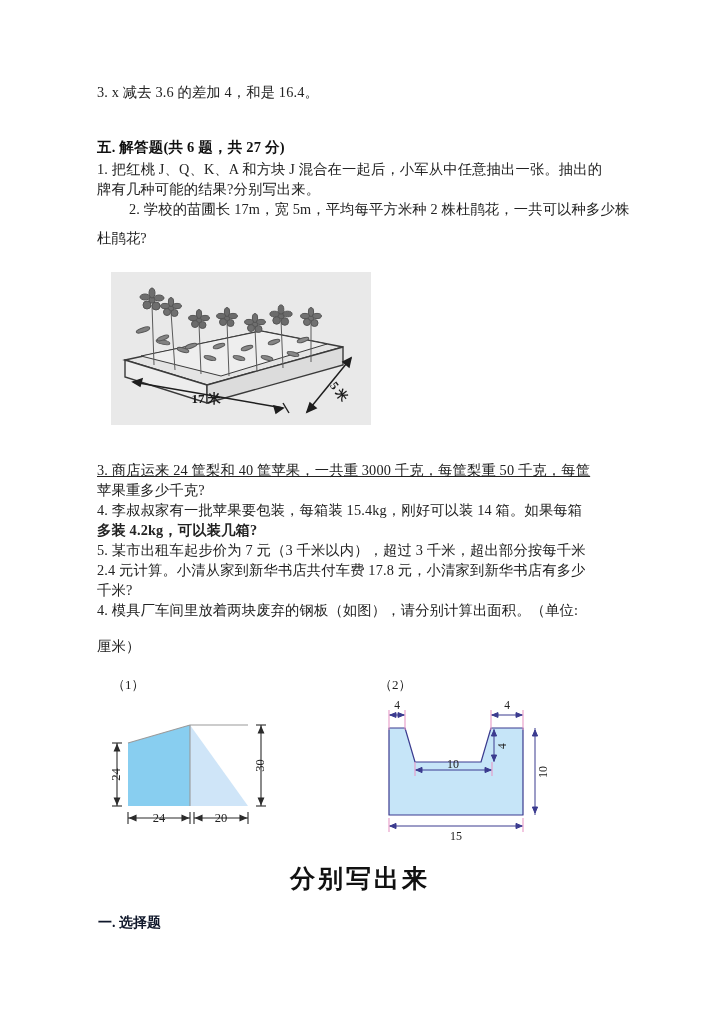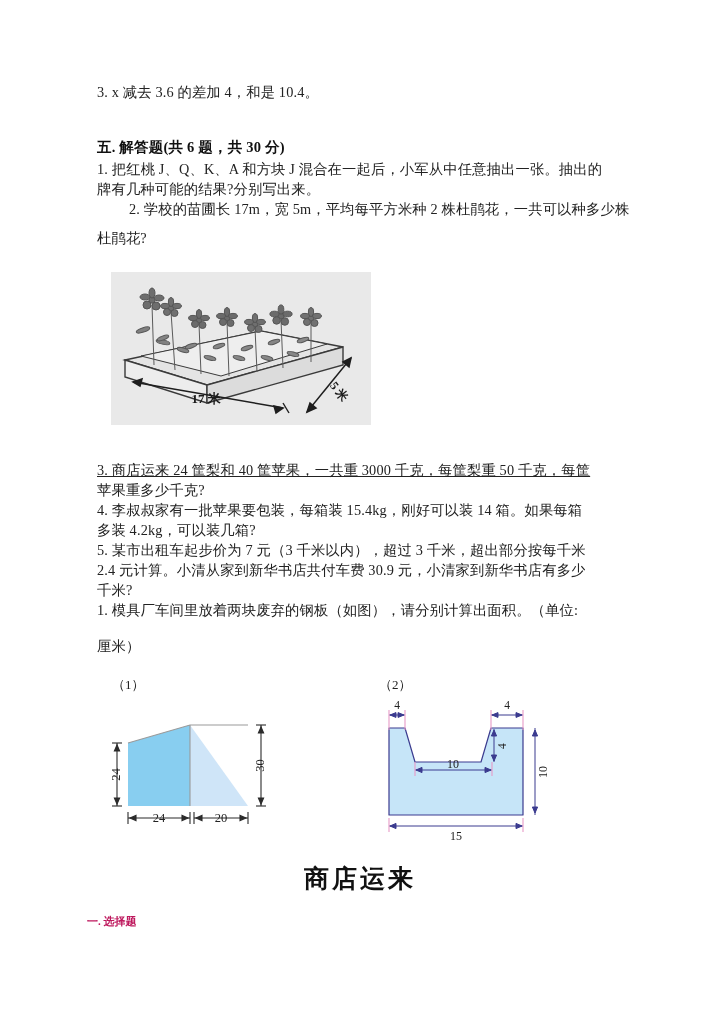--- a/index.html
+++ b/index.html
@@ -97,7 +97,7 @@
 
   <div class="content">
 
-    <p class="ln para abs" style="left:0; top:82px;">3. x 减去 3.6 的差加 4，和是 10.4。</p>
+    <p class="ln para abs" style="left:0; top:82px;">3. x 减去 3.6 的差加 4，和是 16.4。</p>
 
     <p class="blk-heading abs" style="left:0; top:122px;">五. 解答题(共 6 题，共 30 分)</p>
 

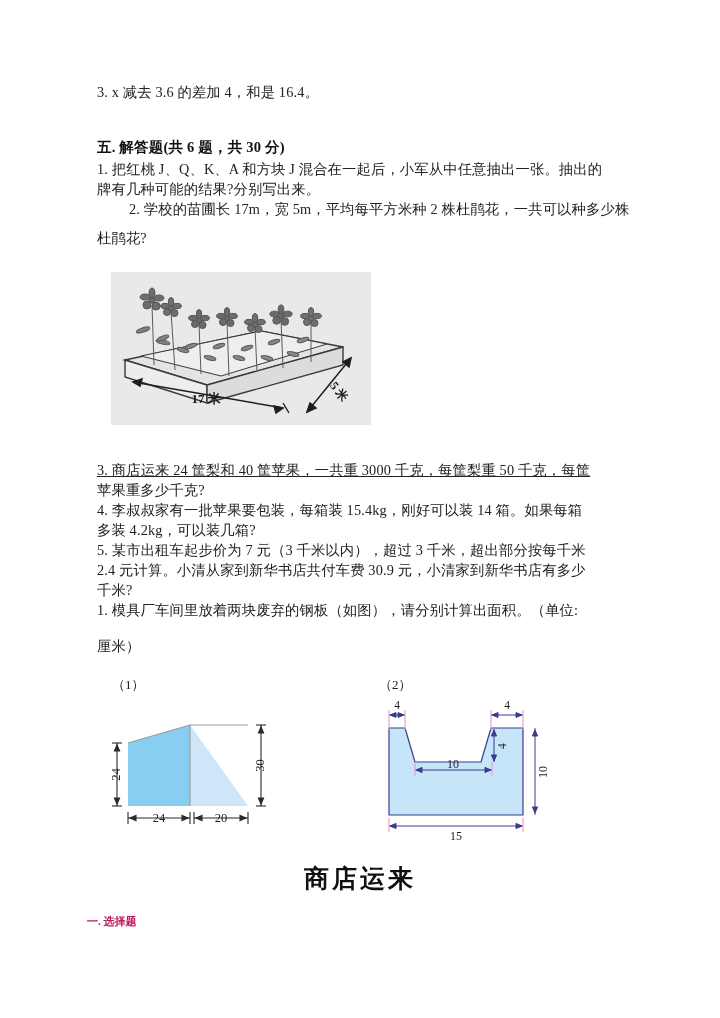--- a/index.html
+++ b/index.html
@@ -99,7 +99,7 @@
 
     <p class="ln para abs" style="left:0; top:82px;">3. x 减去 3.6 的差加 4，和是 16.4。</p>
 
-    <p class="blk-heading abs" style="left:0; top:122px;">五. 解答题(共 6 题，共 30 分)</p>
+    <p class="blk-heading abs" style="left:0; top:122px;">五. 解答题(共 6 题，共 27 分)</p>
 
     <p class="ln para abs" style="left:0; top:159px;">1. 把红桃 J、Q、K、A 和方块 J 混合在一起后，小军从中任意抽出一张。抽出的</p>
     <p class="ln para abs" style="left:0; top:179px;">牌有几种可能的结果?分别写出来。</p>

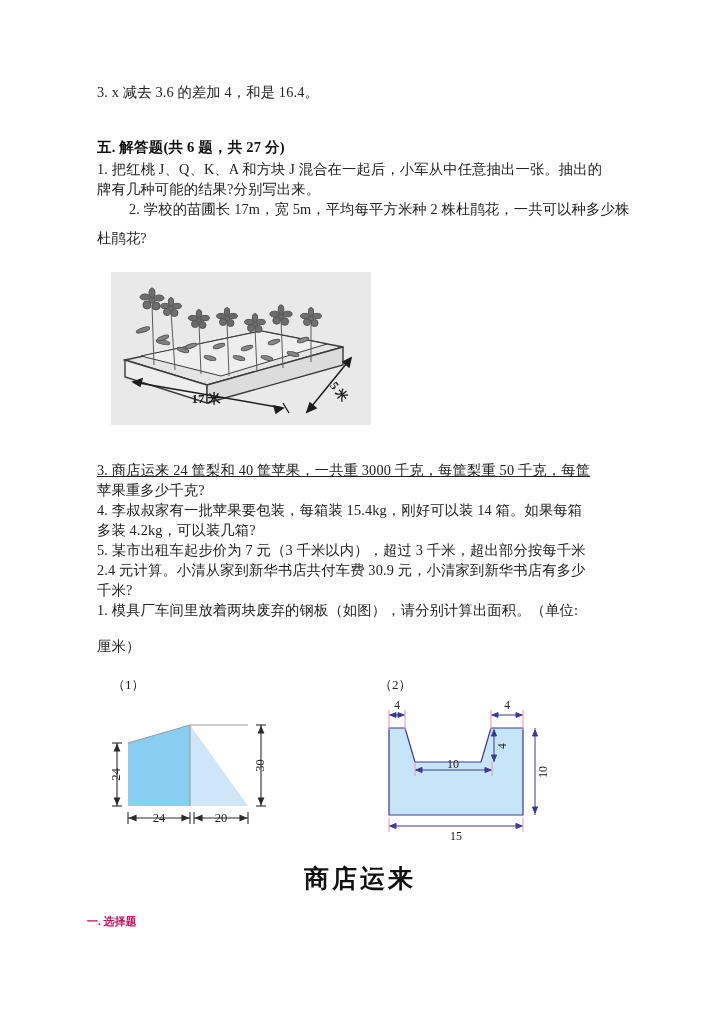--- a/index.html
+++ b/index.html
@@ -111,7 +111,7 @@
     <p class="ln para abs" style="left:0; top:480px;">苹果重多少千克?</p>
 
     <p class="ln para abs" style="left:0; top:500px;text-align:right;">4. 李叔叔家有一批苹果要包装，每箱装 15.4kg，刚好可以装 14 箱。如果每箱</p>
-    <p class="ln para abs" style="left:0; top:520px;">多装 4.2kg，可以装几箱?</p>
+    <p class="ln para abs" style="left:0; top:520px;font-weight:bold;">多装 4.2kg，可以装几箱?</p>
 
     <p class="ln para abs" style="left:0; top:540px;">5. 某市出租车起步价为 7 元（3 千米以内），超过 3 千米，超出部分按每千米</p>
     <p class="ln para abs" style="left:0; top:560px;">2.4 元计算。小清从家到新华书店共付车费 30.9 元，小清家到新华书店有多少</p>

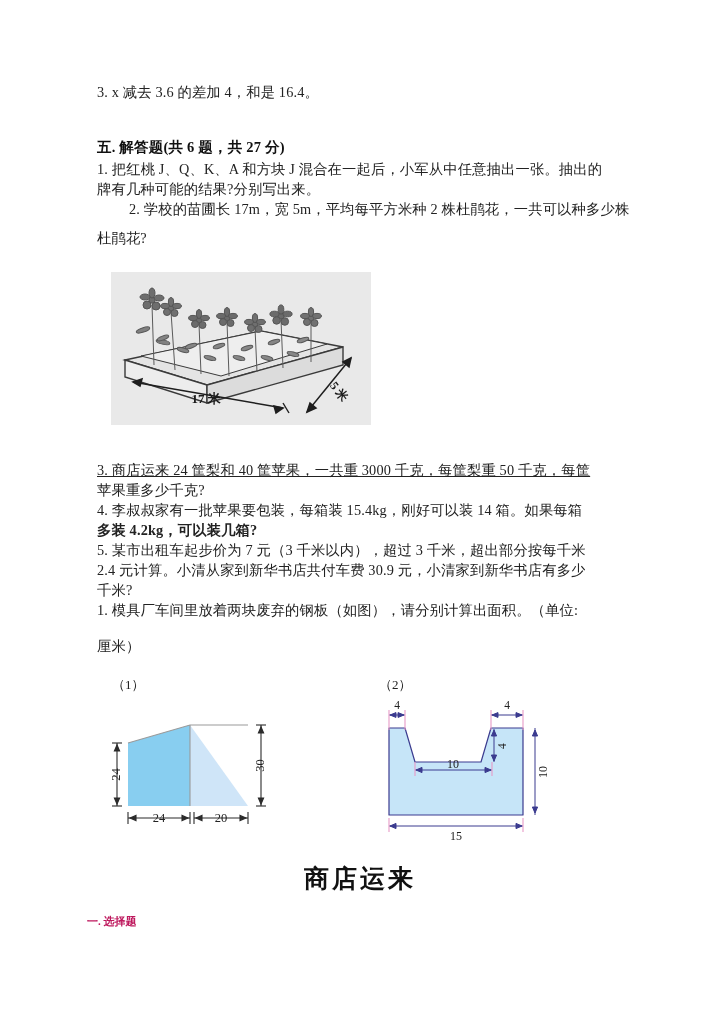--- a/index.html
+++ b/index.html
@@ -114,7 +114,7 @@
     <p class="ln para abs" style="left:0; top:520px;font-weight:bold;">多装 4.2kg，可以装几箱?</p>
 
     <p class="ln para abs" style="left:0; top:540px;">5. 某市出租车起步价为 7 元（3 千米以内），超过 3 千米，超出部分按每千米</p>
-    <p class="ln para abs" style="left:0; top:560px;">2.4 元计算。小清从家到新华书店共付车费 30.9 元，小清家到新华书店有多少</p>
+    <p class="ln para abs" style="left:0; top:560px;">2.4 元计算。小清从家到新华书店共付车费 17.8 元，小清家到新华书店有多少</p>
     <p class="ln para abs" style="left:0; top:580px;">千米?</p>
 
     <p class="ln para abs" style="left:0; top:600px;">1. 模具厂车间里放着两块废弃的钢板（如图），请分别计算出面积。（单位:</p>

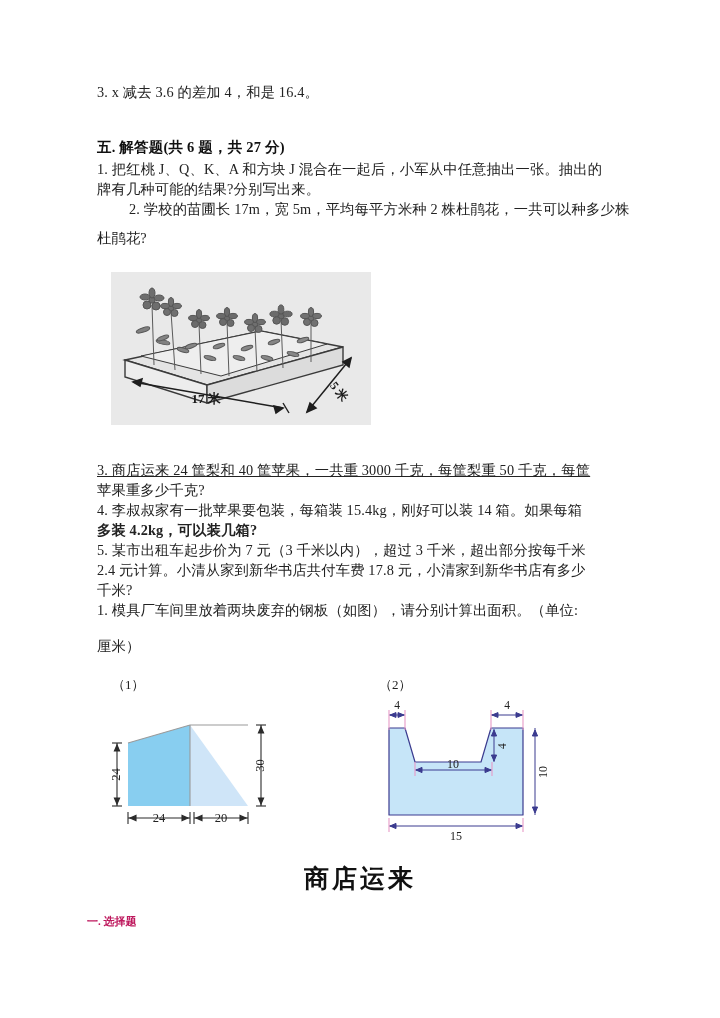--- a/index.html
+++ b/index.html
@@ -117,7 +117,7 @@
     <p class="ln para abs" style="left:0; top:560px;">2.4 元计算。小清从家到新华书店共付车费 17.8 元，小清家到新华书店有多少</p>
     <p class="ln para abs" style="left:0; top:580px;">千米?</p>
 
-    <p class="ln para abs" style="left:0; top:600px;">1. 模具厂车间里放着两块废弃的钢板（如图），请分别计算出面积。（单位:</p>
+    <p class="ln para abs" style="left:0; top:600px;">4. 模具厂车间里放着两块废弃的钢板（如图），请分别计算出面积。（单位:</p>
     <p class="ln para abs" style="left:0; top:636px;">厘米）</p>
   </div>
 

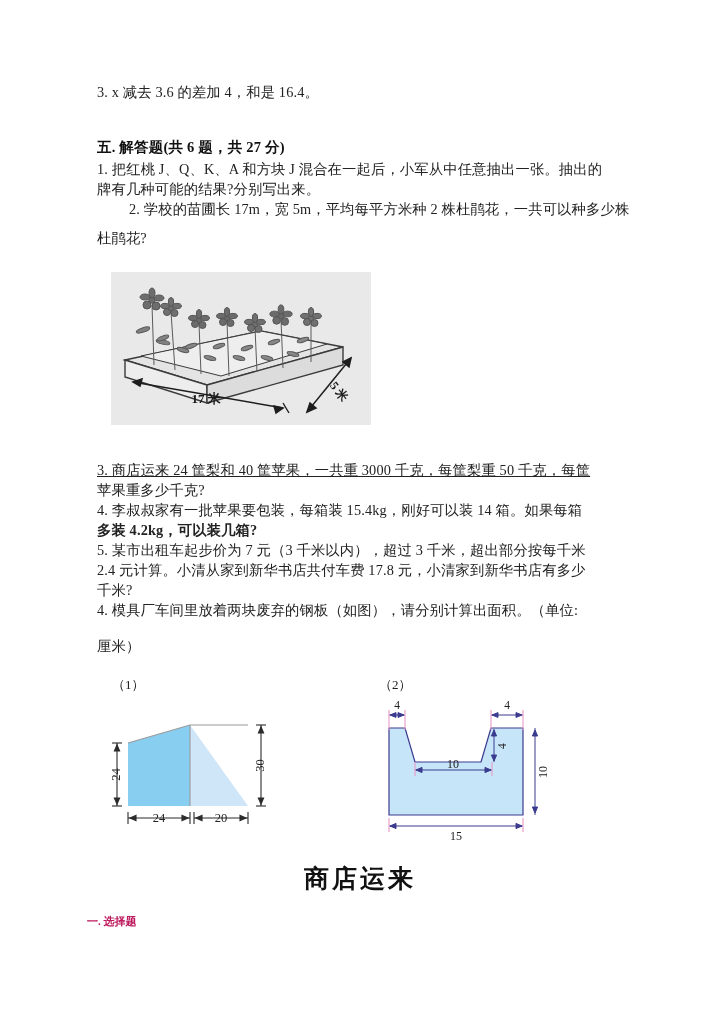--- a/index.html
+++ b/index.html
@@ -373,7 +373,7 @@
     </svg>
   </div>
 
-  <div class="answer-title">商店运来</div>
+  <div class="answer-title">分别写出来</div>
   <div class="answer-sub">一. 选择题</div>
 
 </div>

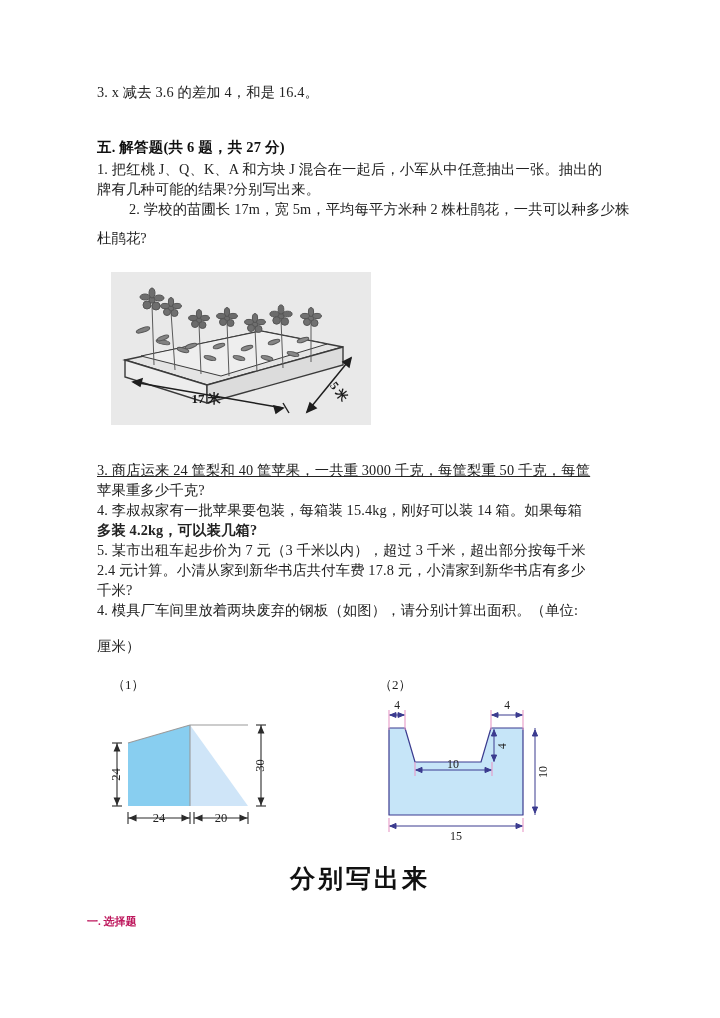--- a/index.html
+++ b/index.html
@@ -75,11 +75,11 @@
   }
   .answer-sub {
     position: absolute;
-    left: 87px;
+    left: 98px;
     top: 914px;
-    font-size: 11px;
+    font-size: 14px;
     font-weight: bold;
-    color: #be185d;
+    color: #0f172a;
   }
 
   

